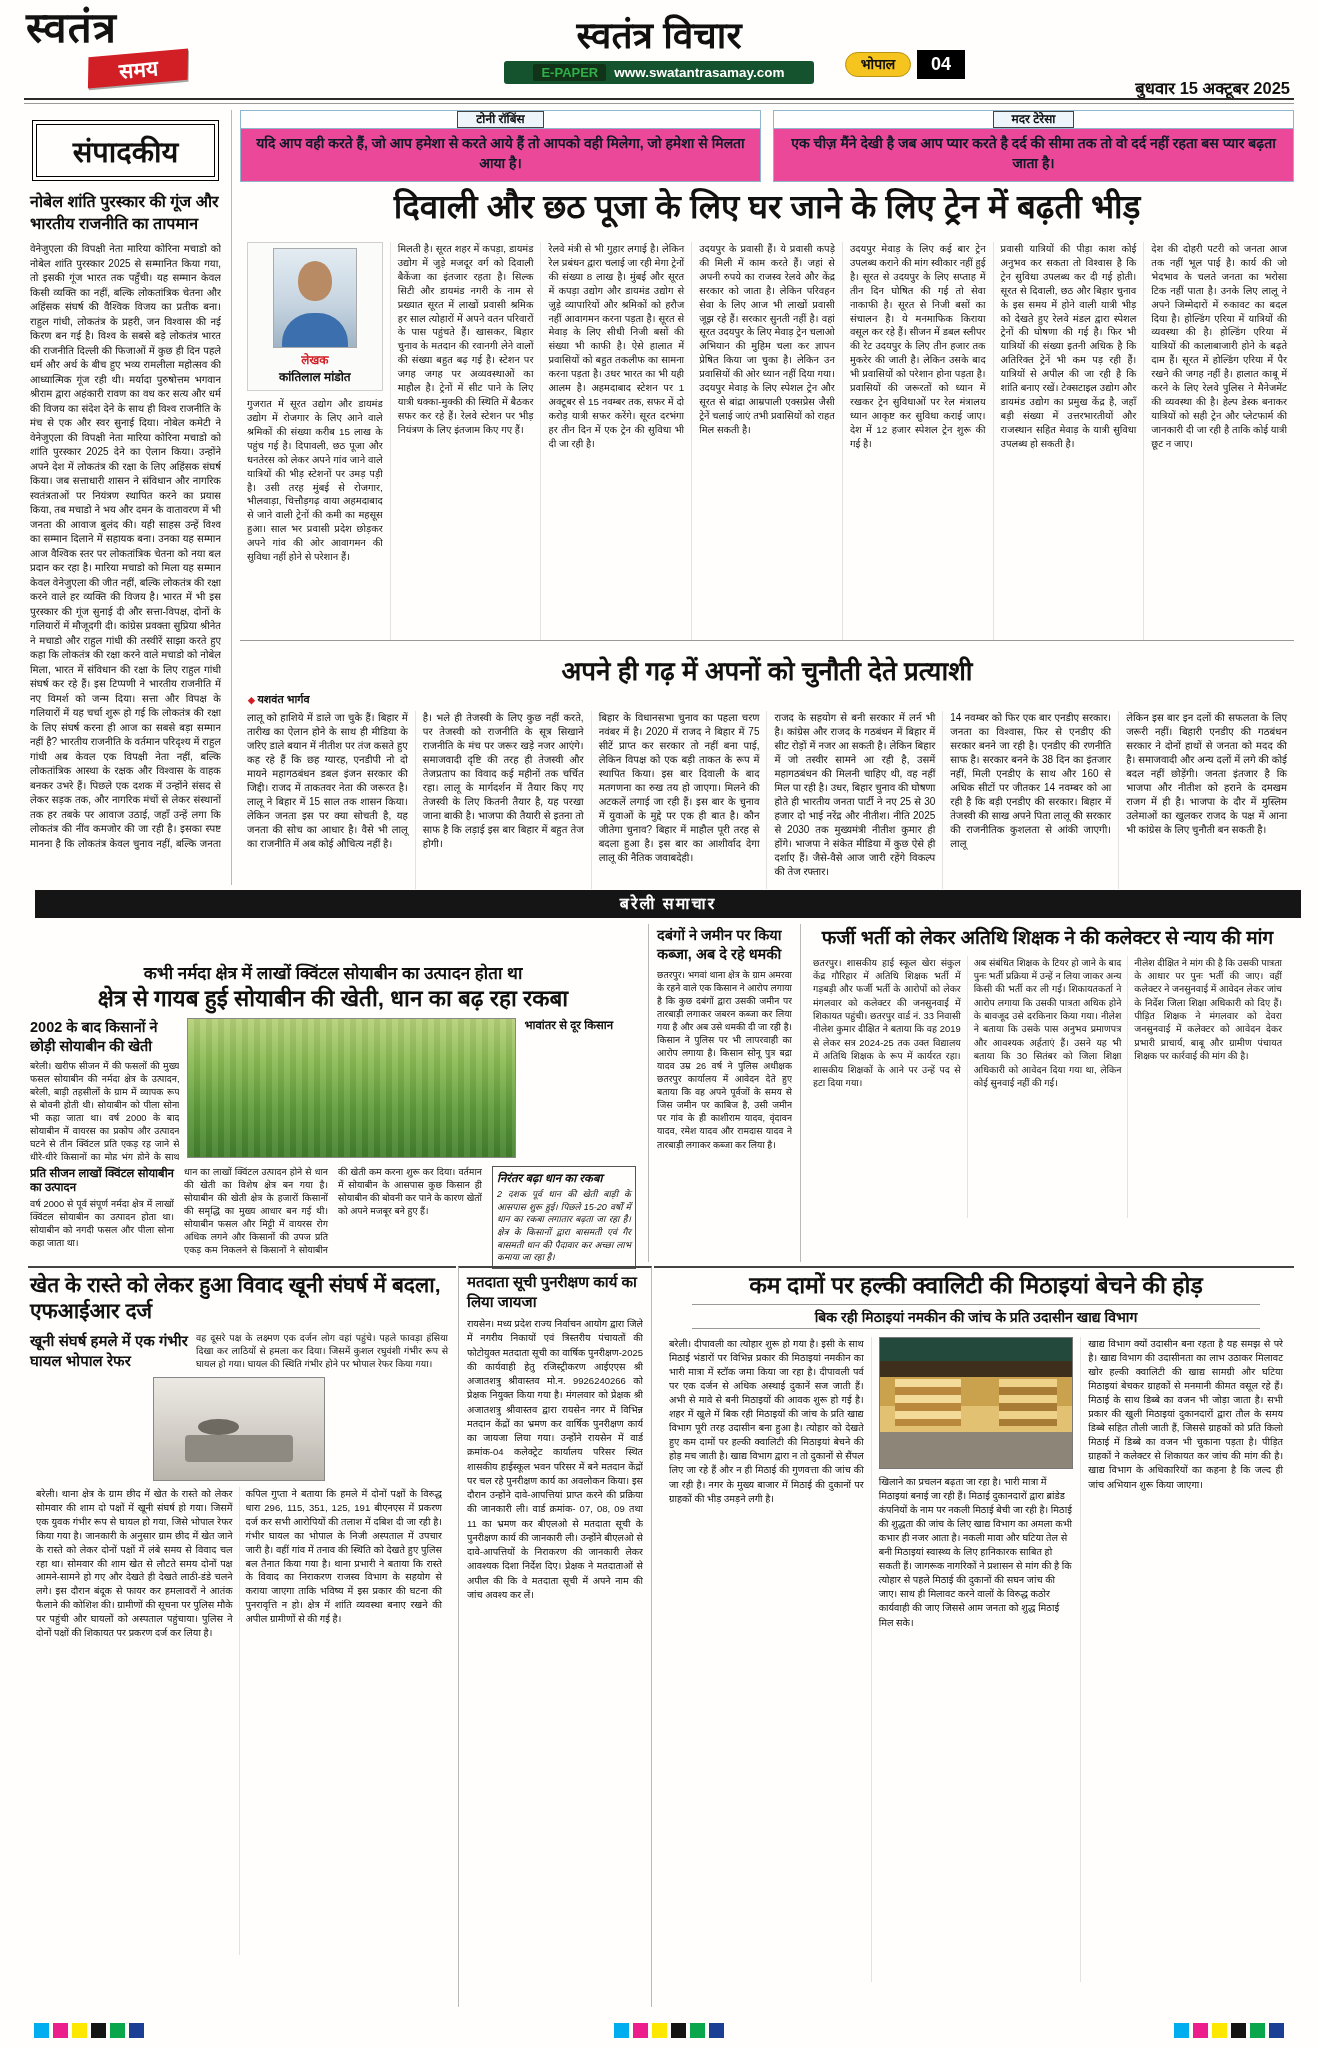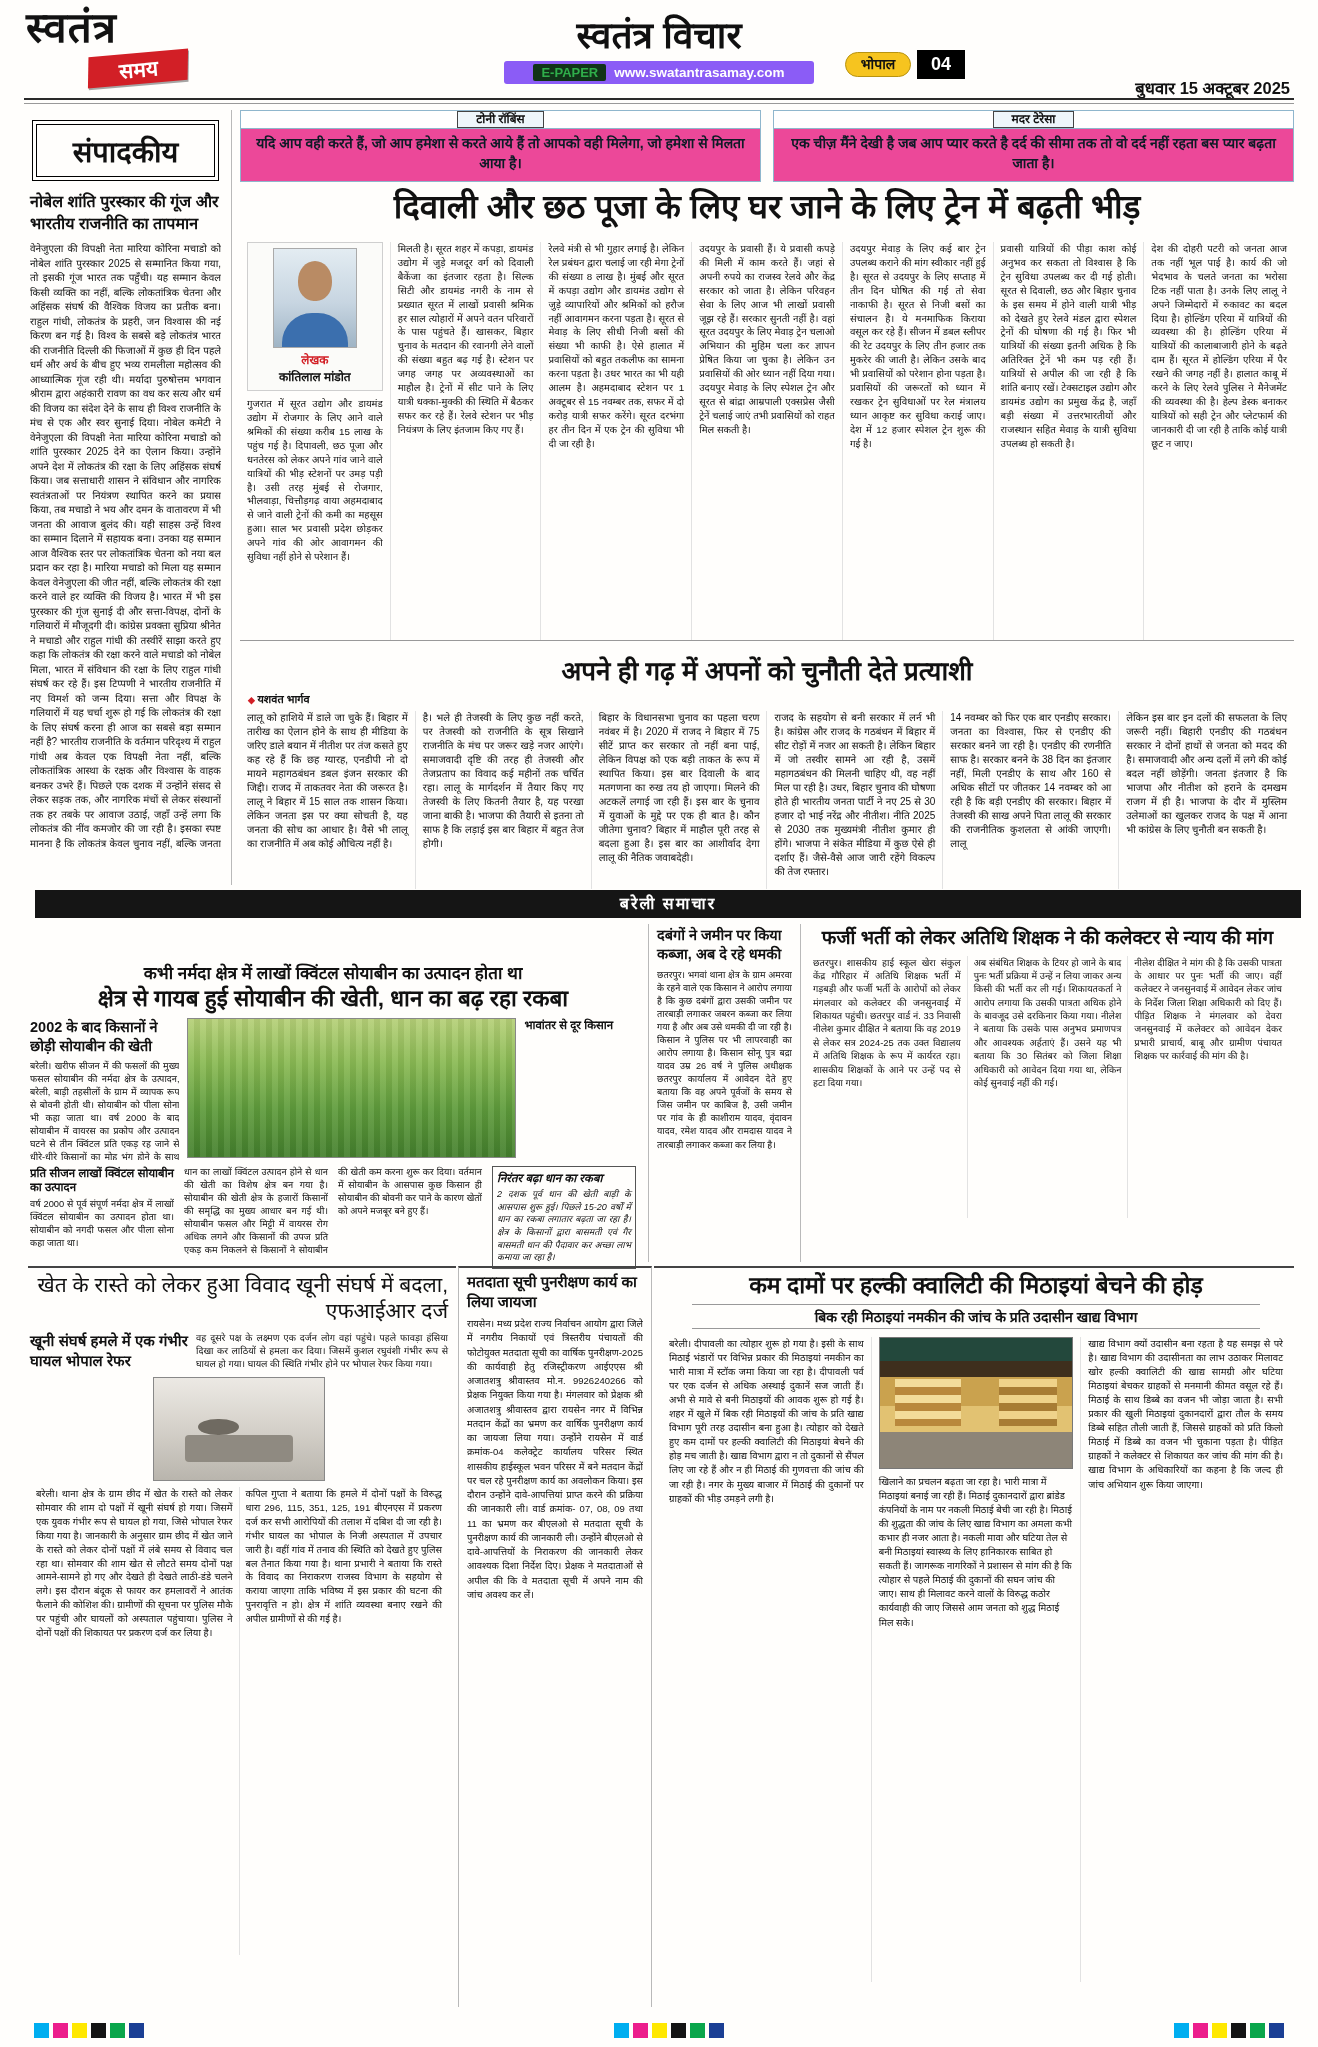--- a/index.html
+++ b/index.html
@@ -17,7 +17,7 @@
   .logo-ribbon span { color:#fff; font-weight:800; font-size:21px; transform:skewX(6deg); }
   .center-head { left:329px; top:8px; width:660px; text-align:center; }
   .center-title { font-size:37px; font-weight:800; color:#101010; }
-  .epaper-bar { margin:2px auto 0; width:310px; height:23px; background:#8b5cf6; border-radius:3px; display:flex; align-items:center; justify-content:center; gap:8px; }
+  .epaper-bar { margin:2px auto 0; width:310px; height:23px; background:#14532d; border-radius:3px; display:flex; align-items:center; justify-content:center; gap:8px; }
   .epaper-label { color:#2fae4a; font-weight:800; font-size:13px; background:#113318; padding:1px 8px; border-radius:2px; }
   .epaper-url { color:#fff; font-size:13.5px; font-weight:600; }
   .city-pill { left:845px; top:52px; width:66px; height:25px; background:#f6c41f; border:1px solid #b89310; border-radius:13px; text-align:center; line-height:23px; font-weight:800; font-size:14px; }

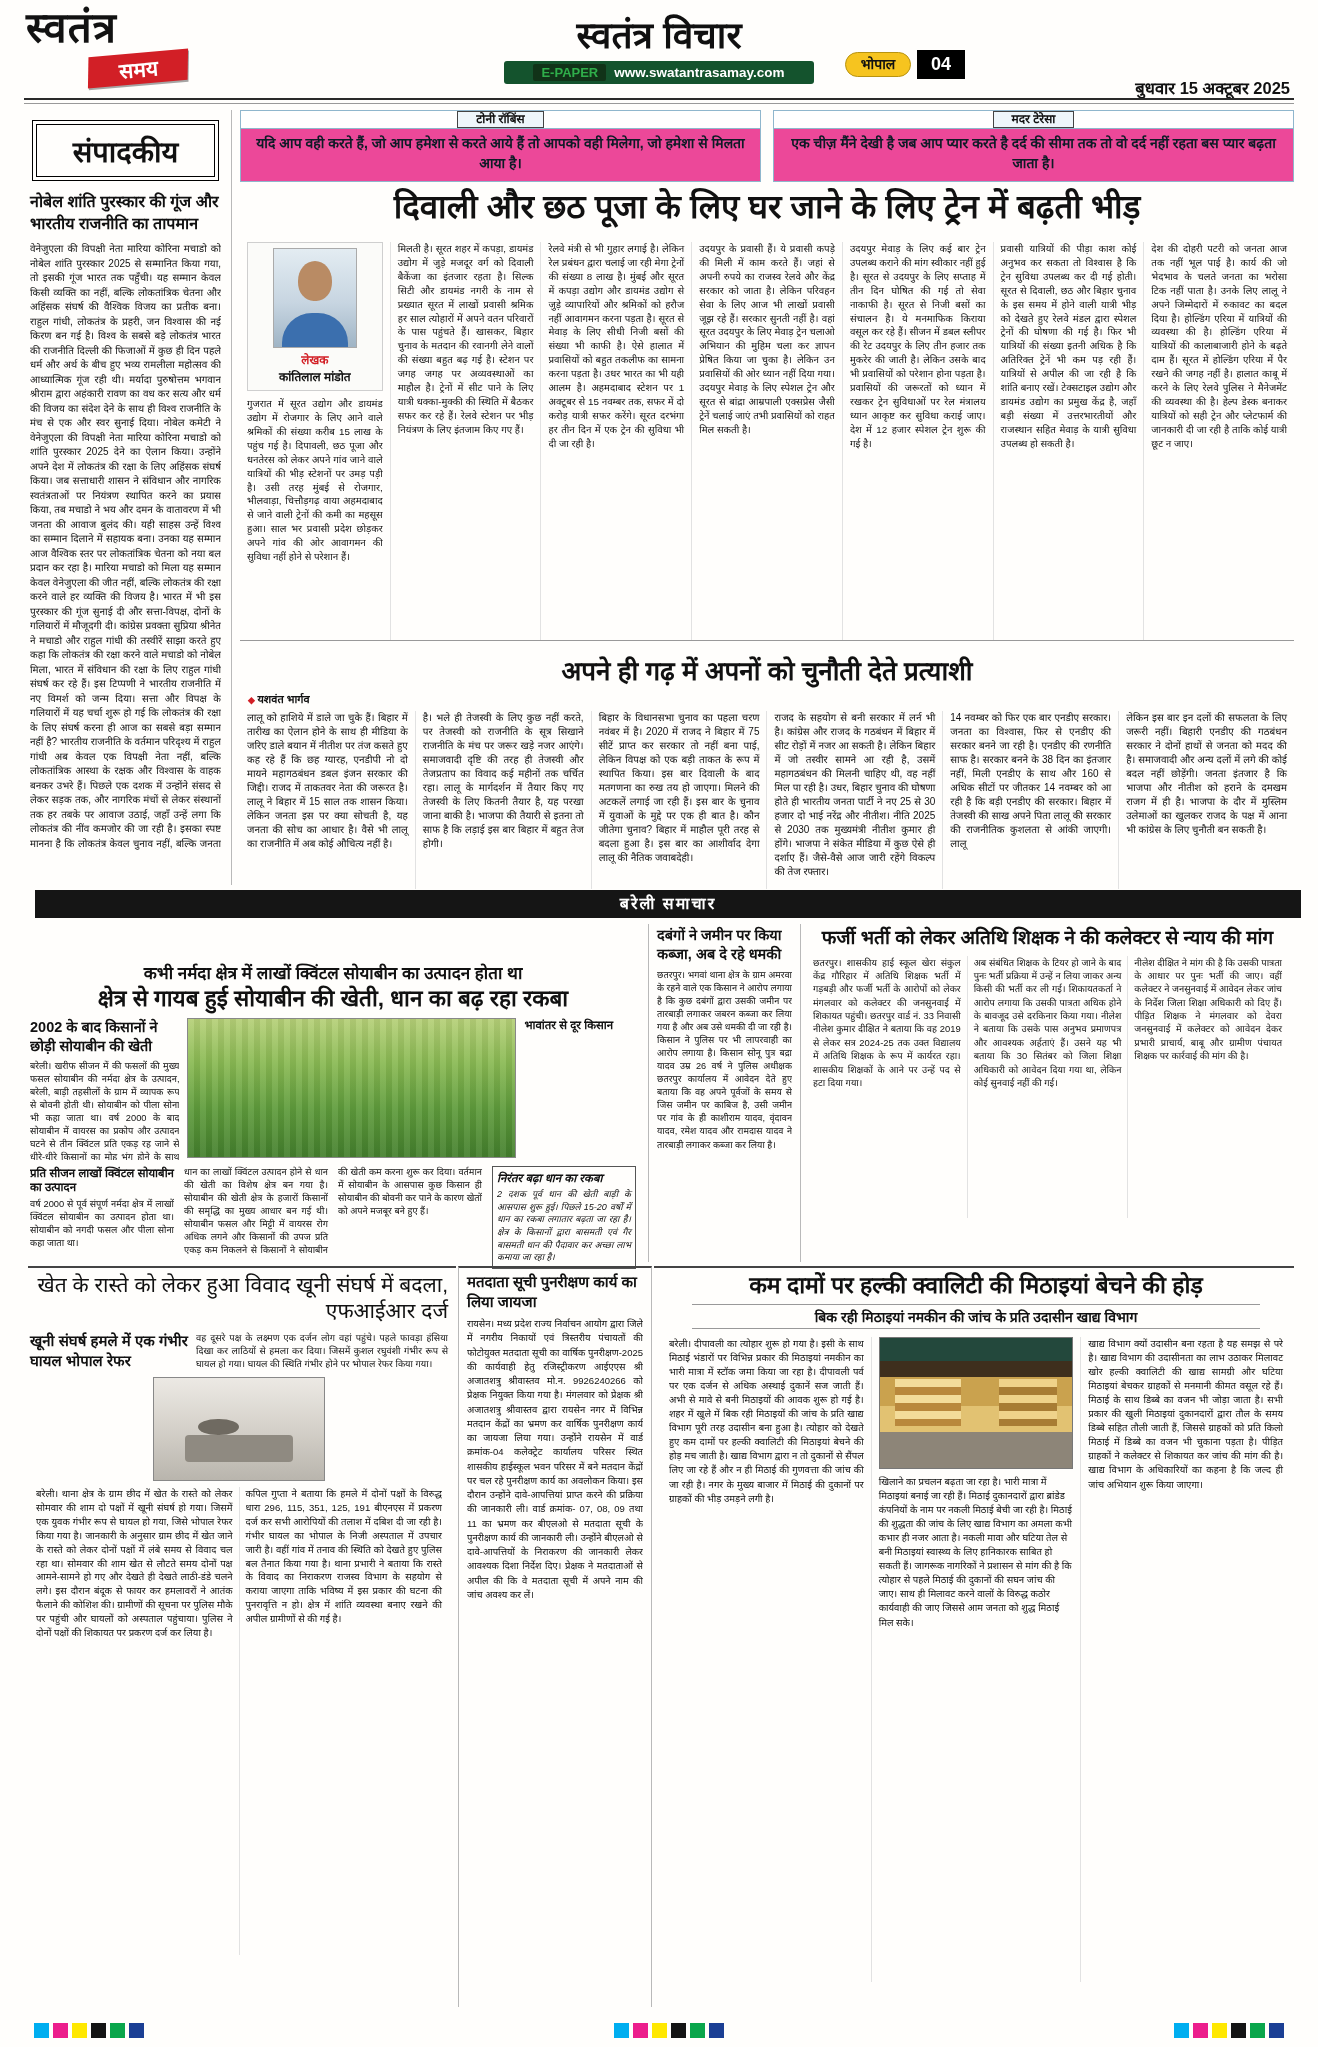--- a/index.html
+++ b/index.html
@@ -95,7 +95,7 @@
 
   
   .khet { left:28px; top:1266px; width:428px; height:741px; border-top:2px solid #444; padding:4px 8px 0 2px; }
-  .khet h1 { font-size:21px; font-weight:400; line-height:1.25; margin-bottom:6px;text-align:right; }
+  .khet h1 { font-size:21px; font-weight:700; line-height:1.25; margin-bottom:6px; }
   .khet-introrow { display:flex; gap:8px; }
   .khet-sub { width:158px; font-size:15px; font-weight:800; line-height:1.35; }
   .khet-intro { flex:1; font-size:9.4px; line-height:1.42; }

